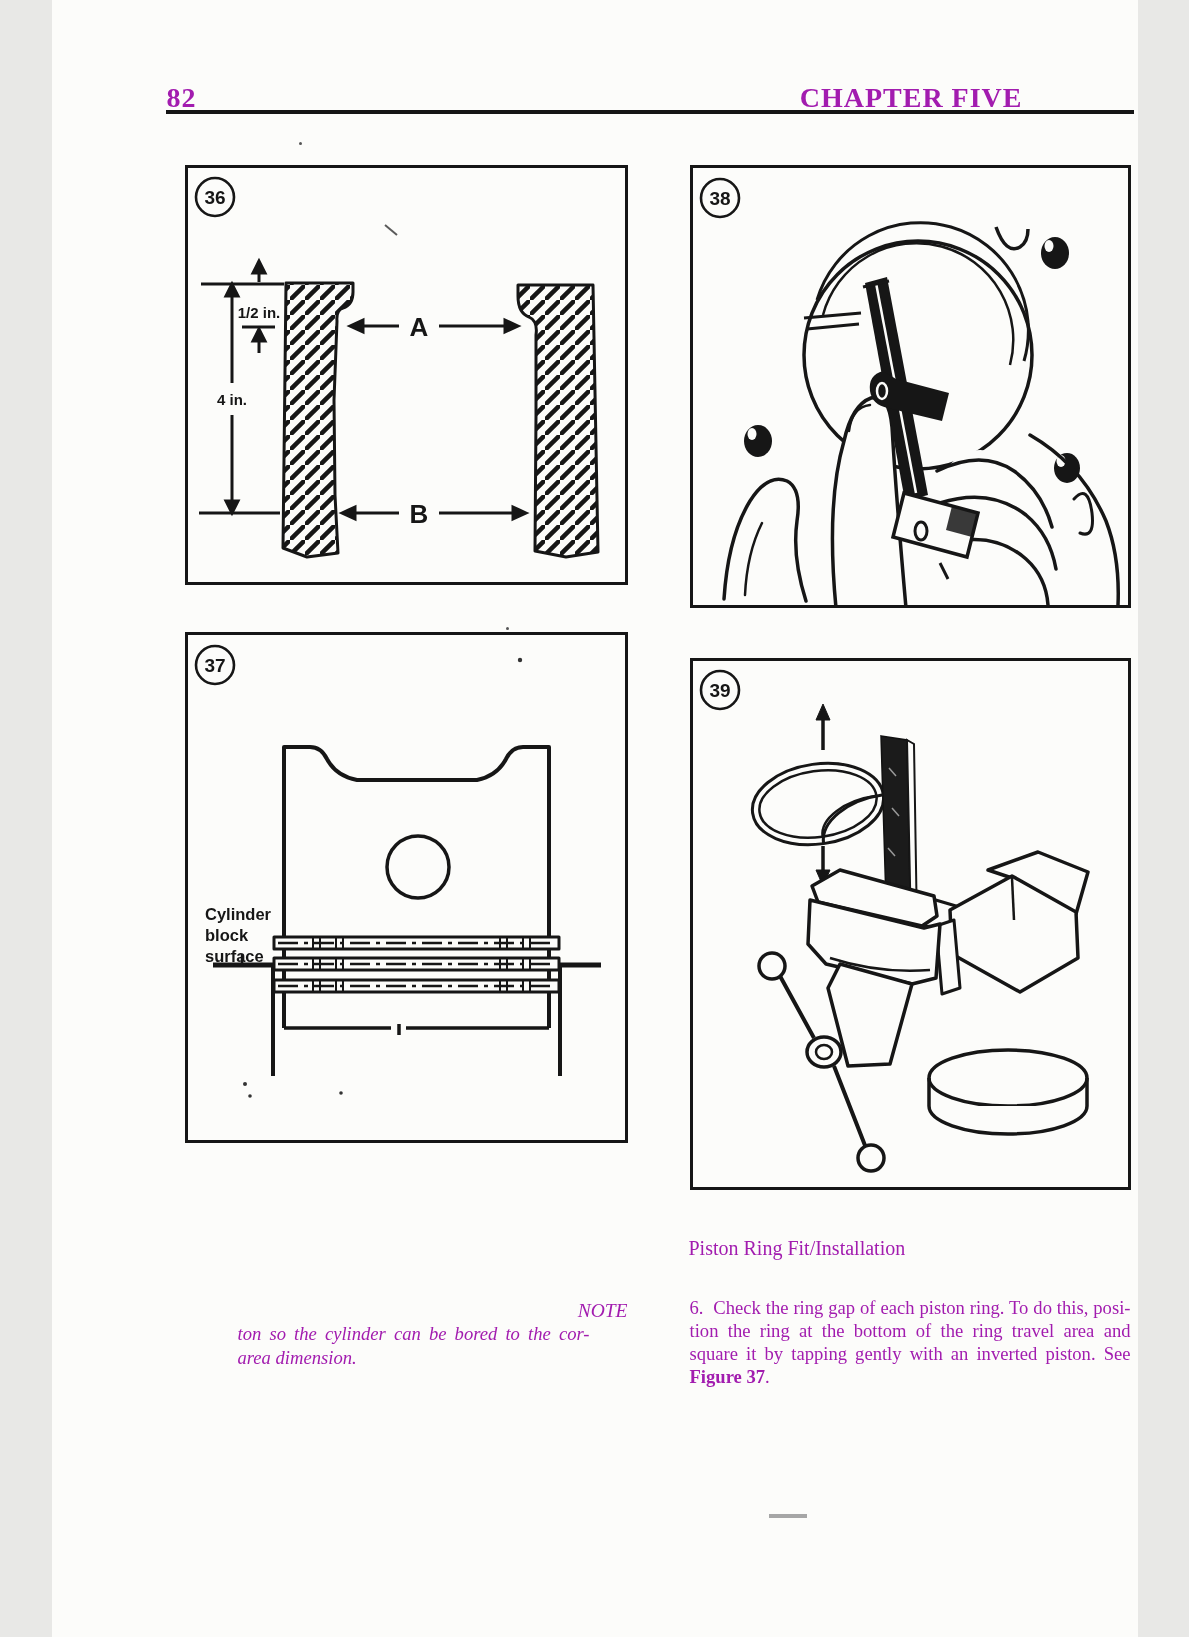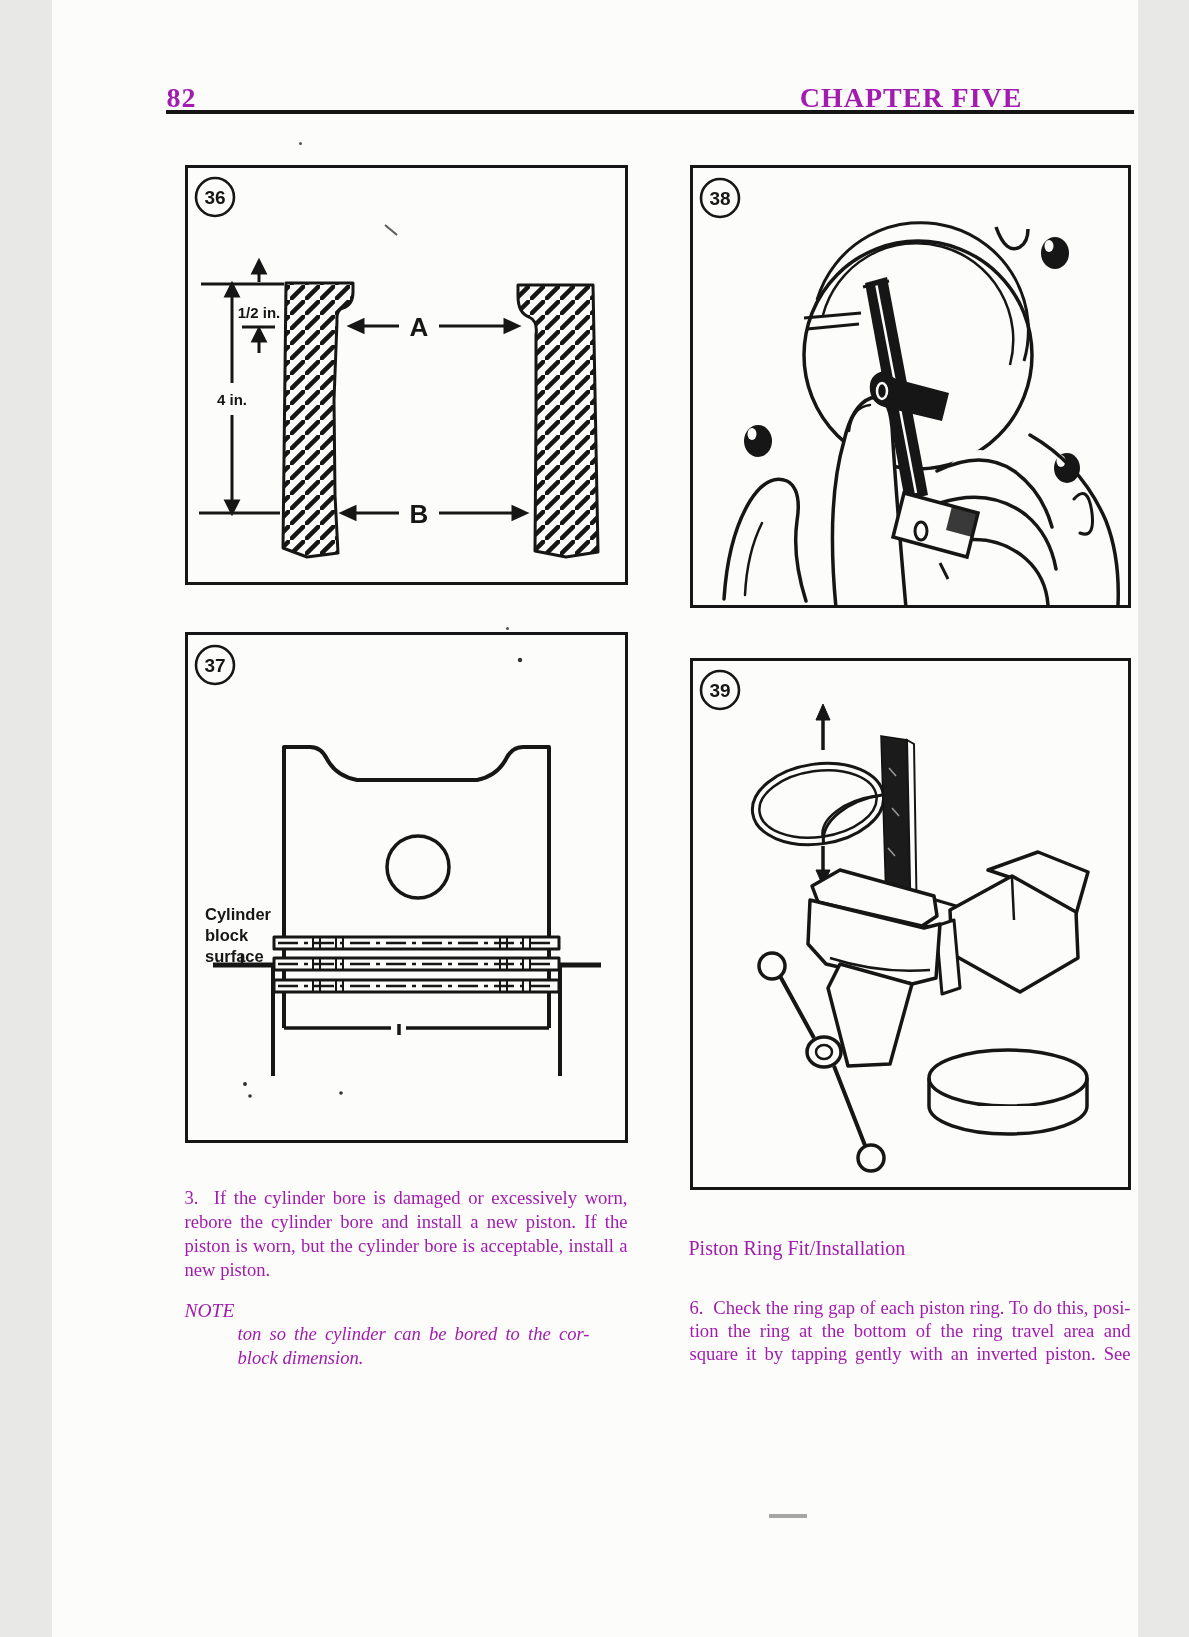--- a/index.html
+++ b/index.html
@@ -223,12 +223,6 @@
     <rect x="1.5" y="1.5" width="438" height="529" fill="none" stroke="#161616" stroke-width="3"></rect>
   </svg>
 
-  <div id="step3" class="tblock">
-    <div class="line">3.  If the cylinder bore is damaged or excessively worn,</div>
-    <div class="line">rebore the cylinder bore and install a new piston. If the</div>
-    <div class="line">piston is worn, but the cylinder bore is acceptable, install a</div>
-    <div class="line last">new piston.</div>
-  </div>
 
   <div id="note-title" class="tblock">NOTE</div>
 

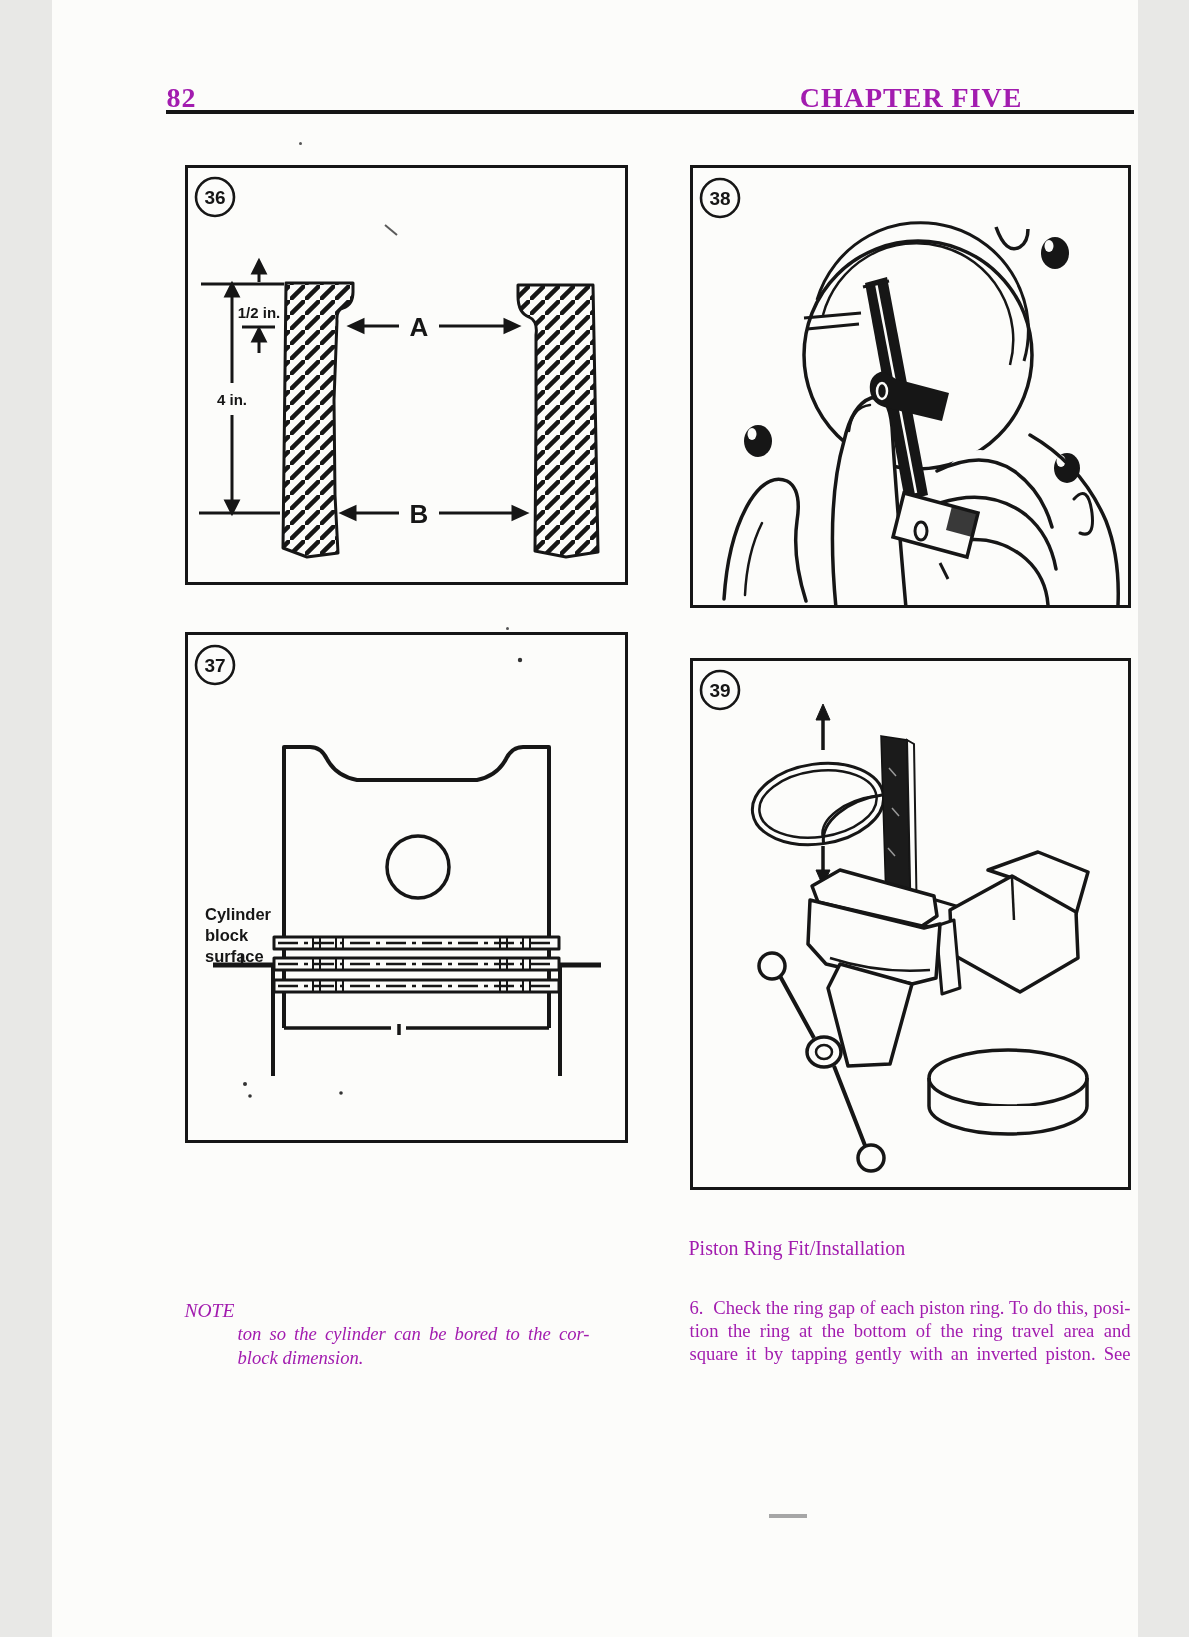--- a/index.html
+++ b/index.html
@@ -21,7 +21,7 @@
   .line { text-align:justify; text-align-last:justify; white-space:pre-wrap; }
   .line.last { text-align:justify; text-align-last:left; }
   #step3 { left:133px; top:1186px; width:443px; line-height:24px; }
-  #note-title { left:133px; top:1300px; width:443px; text-align:left; font-style:italic; font-size:19.5px; }
+  #note-title { left:133px; top:1300px; width:443px; text-align:right; font-style:italic; font-size:19.5px; }
   #note-body { left:186px; top:1322px; width:352px; line-height:24px; font-style:italic; }
   #rheading { left:637px; top:1237px; width:441px; font-weight:normal; font-size:20px; }
   #step1 { left:638px; top:1296px; width:441px; line-height:23px; }

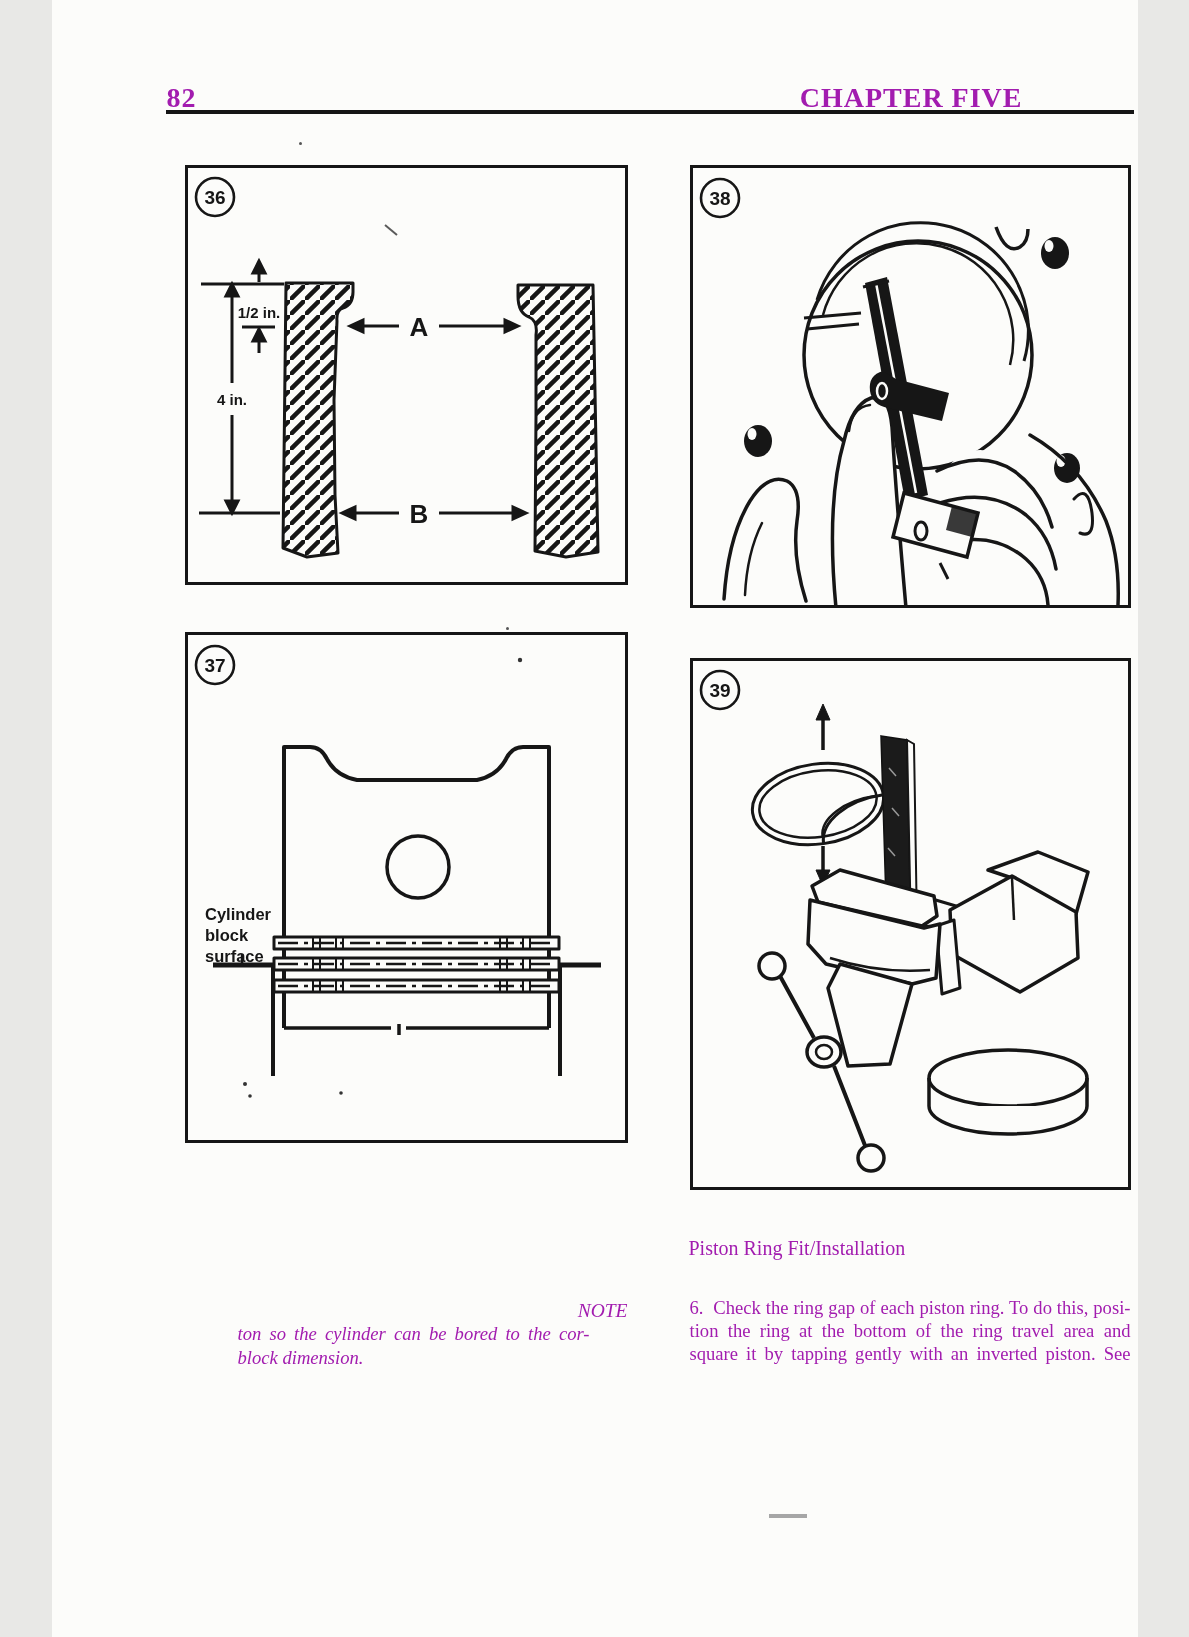--- a/index.html
+++ b/index.html
@@ -228,7 +228,7 @@
 
   <div id="note-body" class="tblock">
     <div class="line">ton so the cylinder can be bored to the cor-</div>
-    <div class="line last">block dimension.</div>
+    <div class="line last">area dimension.</div>
   </div>
 
   <div id="rheading" class="tblock">Piston Ring Fit/Installation</div>

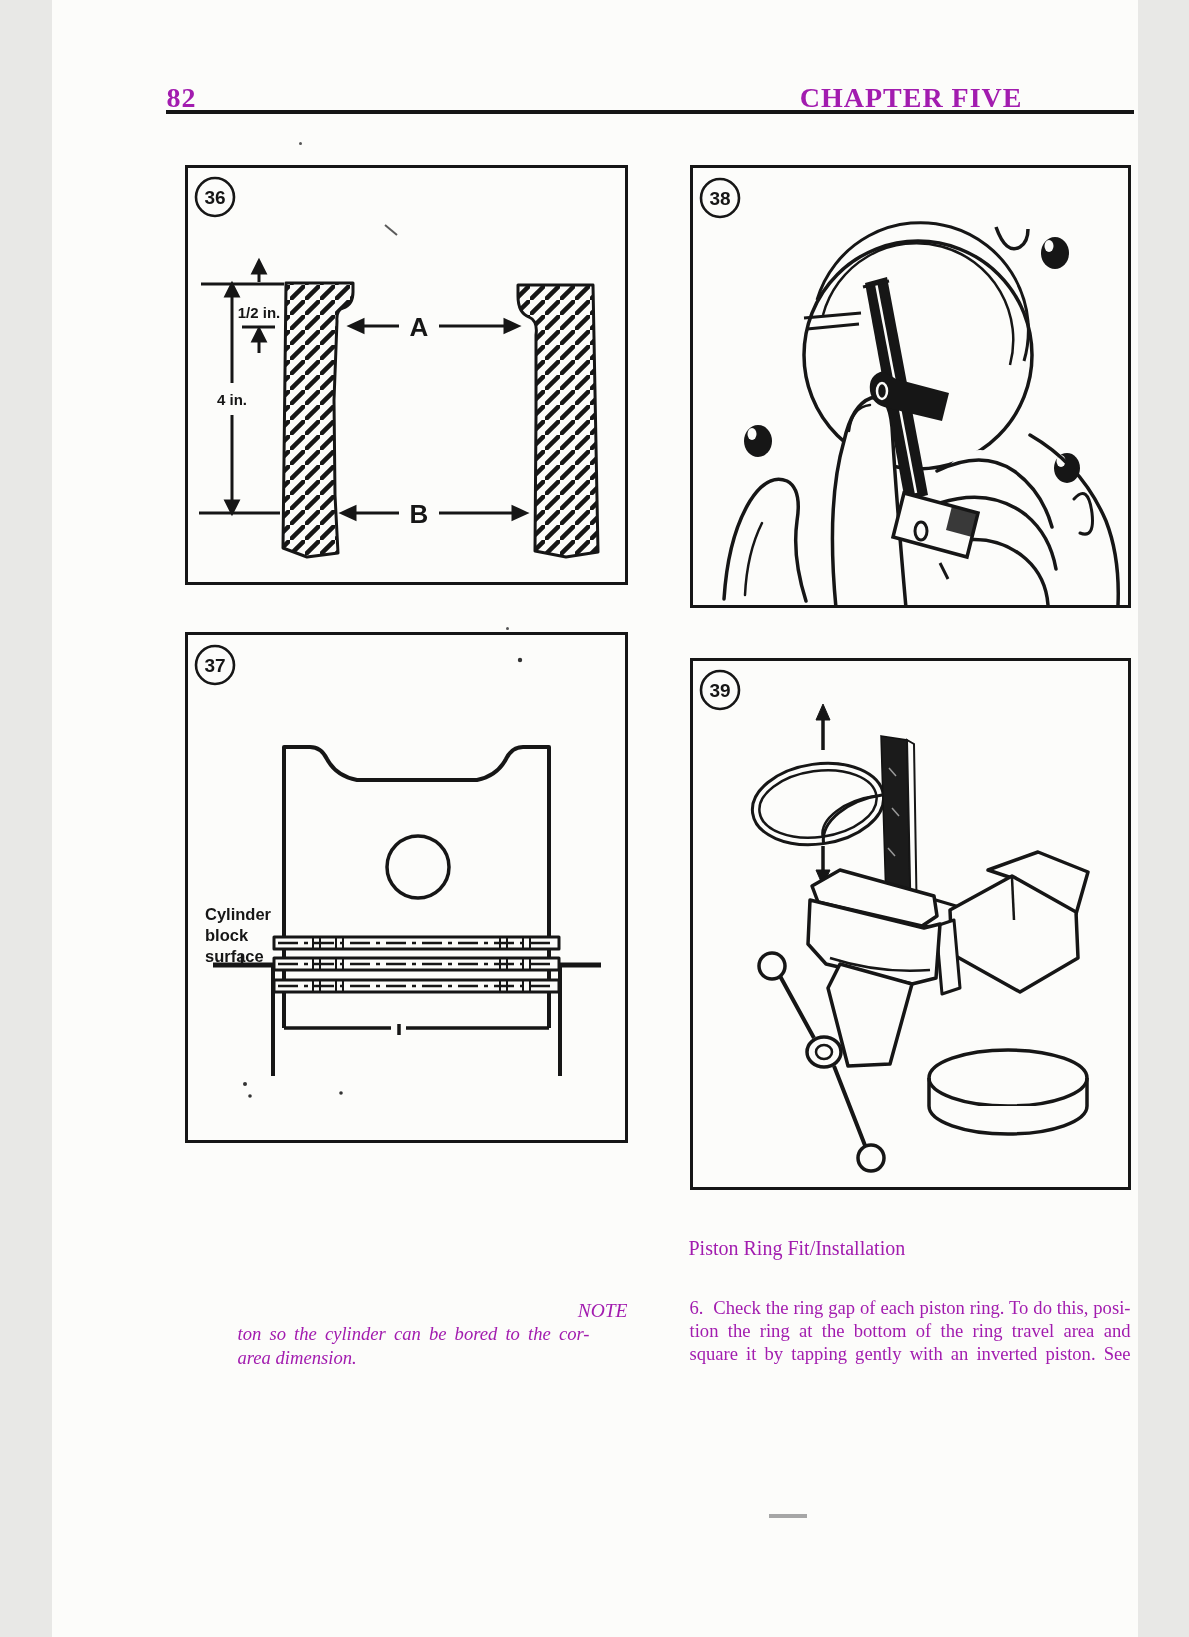--- a/index.html
+++ b/index.html
@@ -237,6 +237,7 @@
     <div class="line">6.  Check the ring gap of each piston ring. To do this, posi-</div>
     <div class="line">tion the ring at the bottom of the ring travel area and</div>
     <div class="line">square it by tapping gently with an inverted piston. See</div>
+    <div class="line last"><span class="b">Figure 37</span><span>.</span></div>
   </div>
 
   <div class="graydash"></div>

